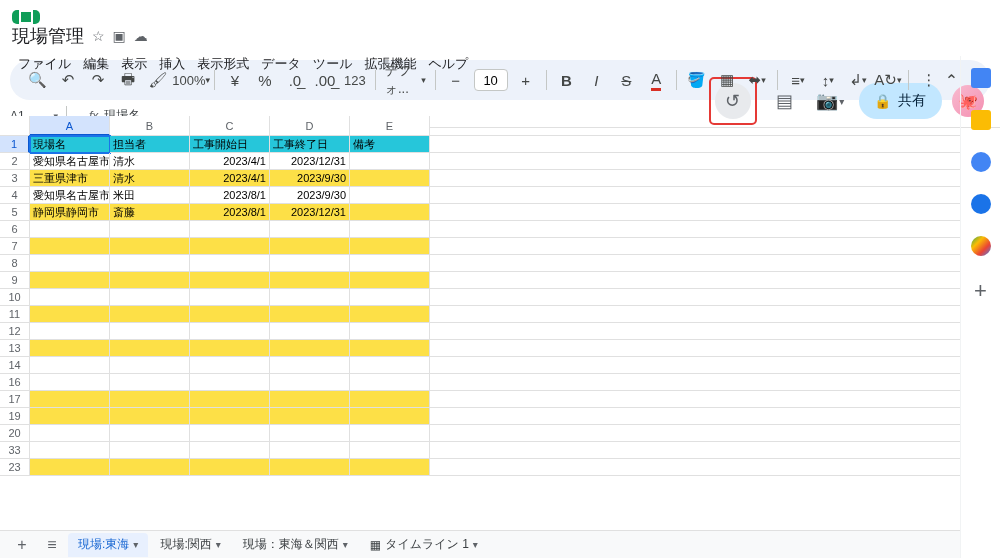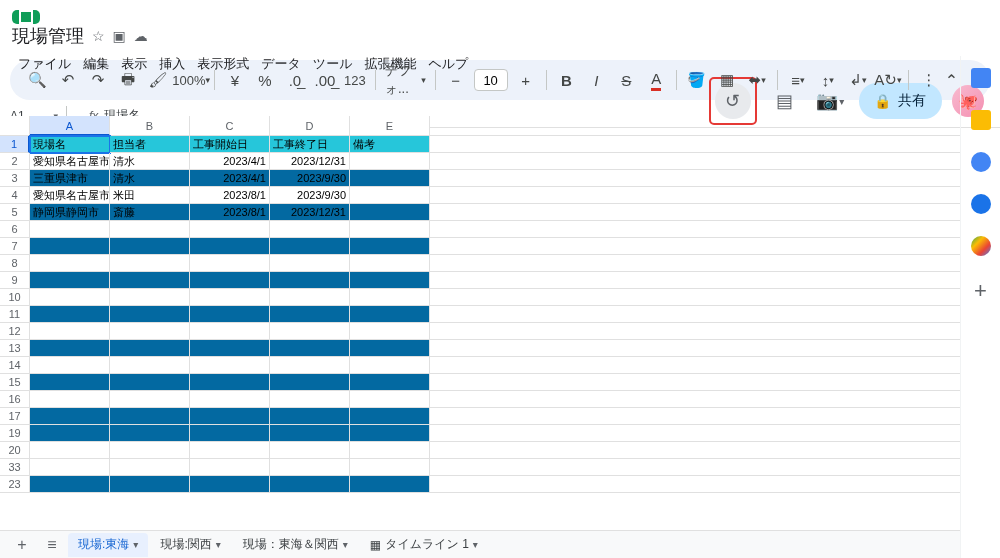--- a/index.html
+++ b/index.html
@@ -49,7 +49,7 @@
 .row-h.sel { background: #d3e3fd; color: #0b57d0; border-right: 2px solid #0b57d0; }
 .cell { width: 80px; height: 17px; border-right: 1px solid #e0e0e0; border-bottom: 1px solid #e0e0e0; font-size: 11px; padding: 0 3px; line-height: 16px; overflow: hidden; white-space: nowrap; }
 .cell.header-cell { background: #26c6da; font-weight: 500; color: #000; }
-.cell.alt { background: #0369a1; }
+.cell.alt { background: #fde047; }
 .cell.right { text-align: right; }
 .active-cell { outline: 2px solid #1a73e8; outline-offset: -1px; }
 .blank-right { flex: 1; border-bottom: 1px solid #e0e0e0; }

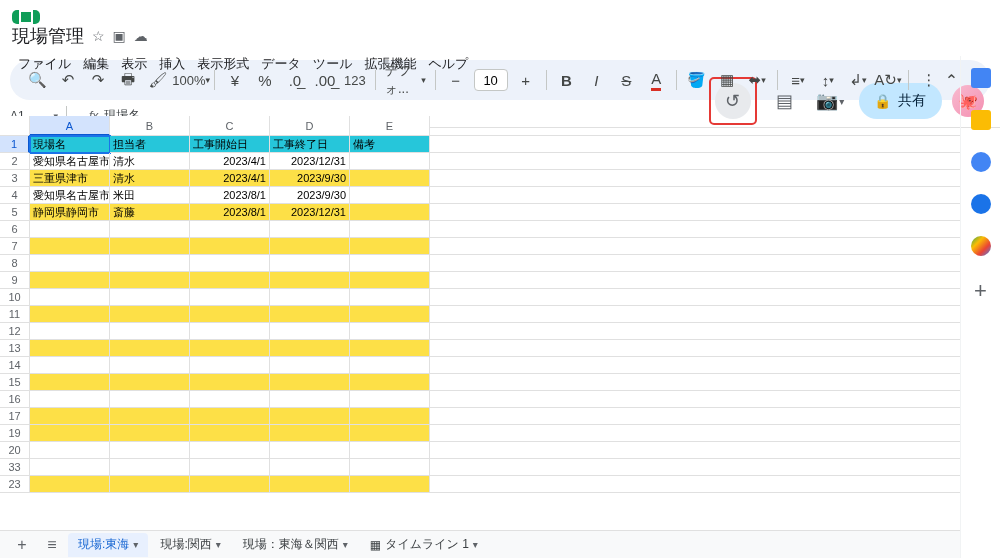--- a/index.html
+++ b/index.html
@@ -313,15 +313,6 @@
         <div class="blank-right"></div>
       </div>
       <div class="row">
-        <div class="row-h">15</div>
-        <div class="cell alt"></div>
-        <div class="cell alt"></div>
-        <div class="cell alt right"></div>
-        <div class="cell alt right"></div>
-        <div class="cell alt"></div>
-        <div class="blank-right"></div>
-      </div>
-      <div class="row">
         <div class="row-h">16</div>
         <div class="cell"></div>
         <div class="cell"></div>

